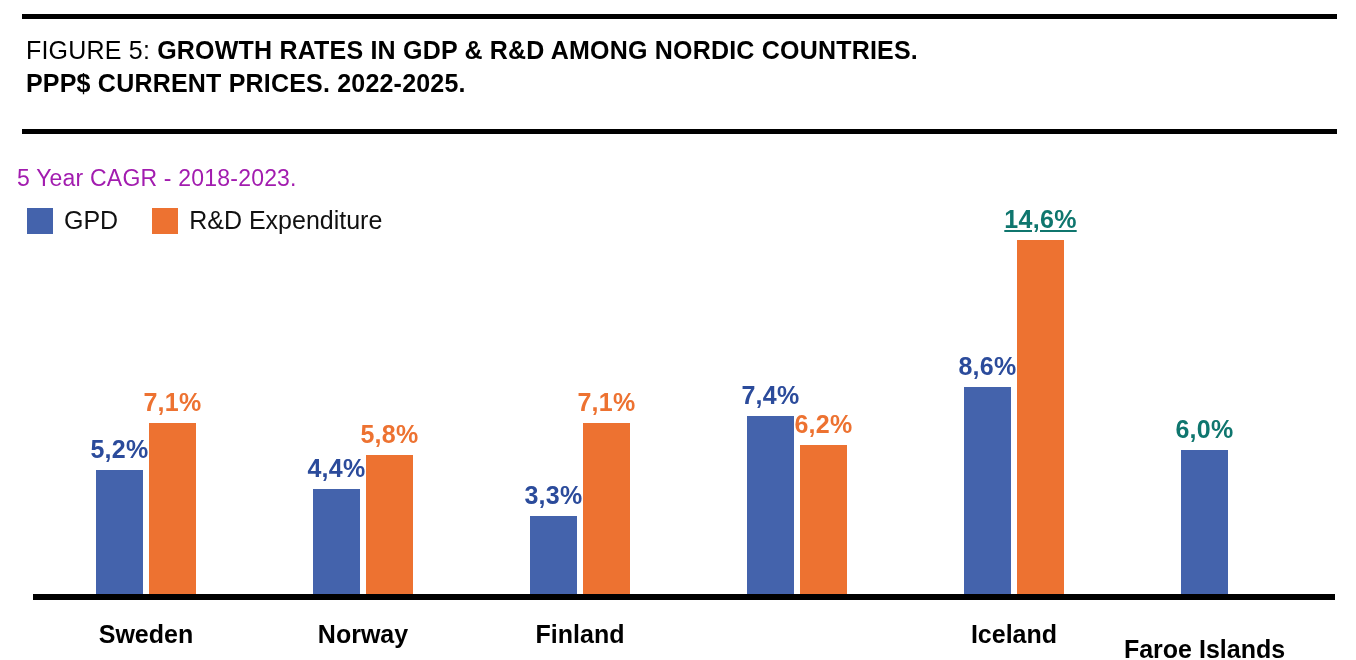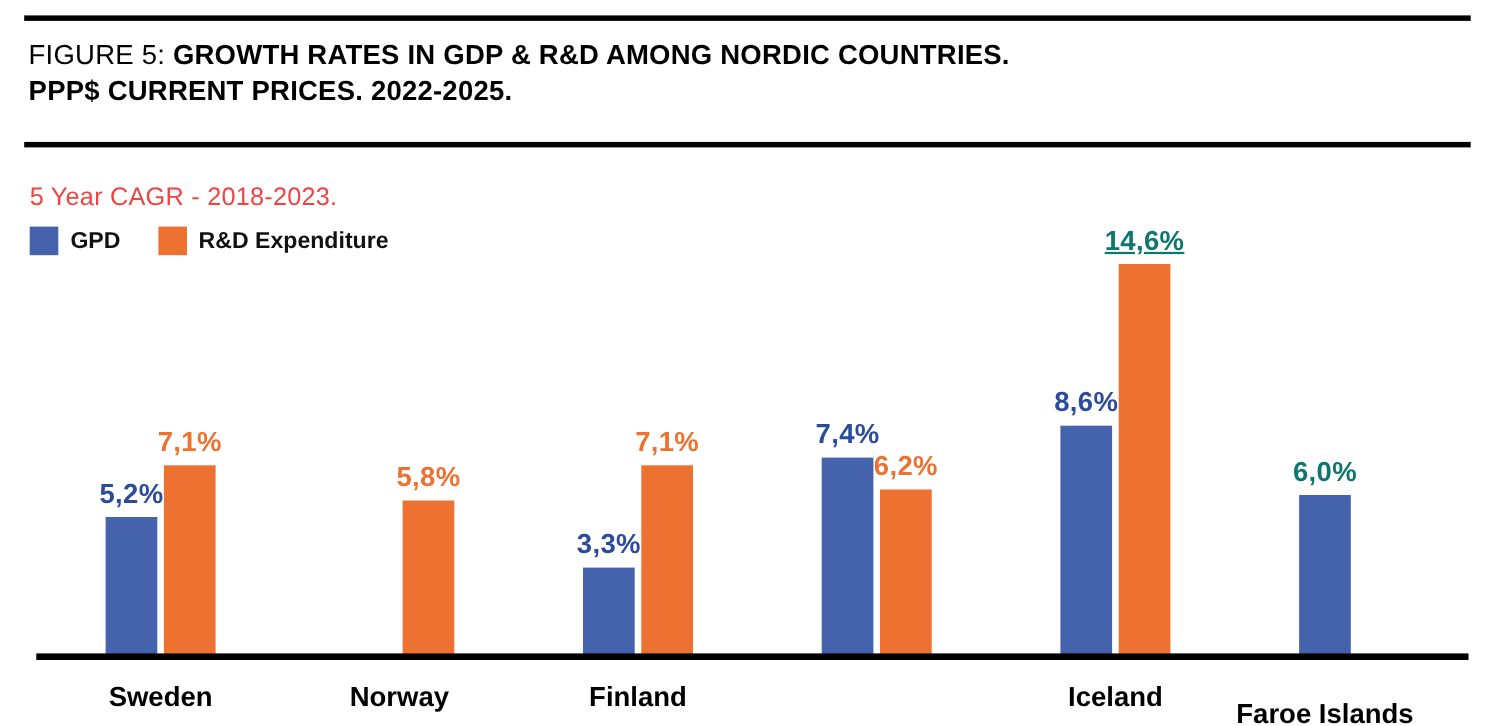--- a/index.html
+++ b/index.html
@@ -63,10 +63,10 @@
   
   .subtitle {
     position: absolute;
-    left: 27px;
+    left: 17px;
     top: 165px;
     font-size: 23px;
-    color: #ef4444;
+    color: #a21caf;
     font-weight: 400;
     letter-spacing: 0.2px;
     white-space: nowrap;

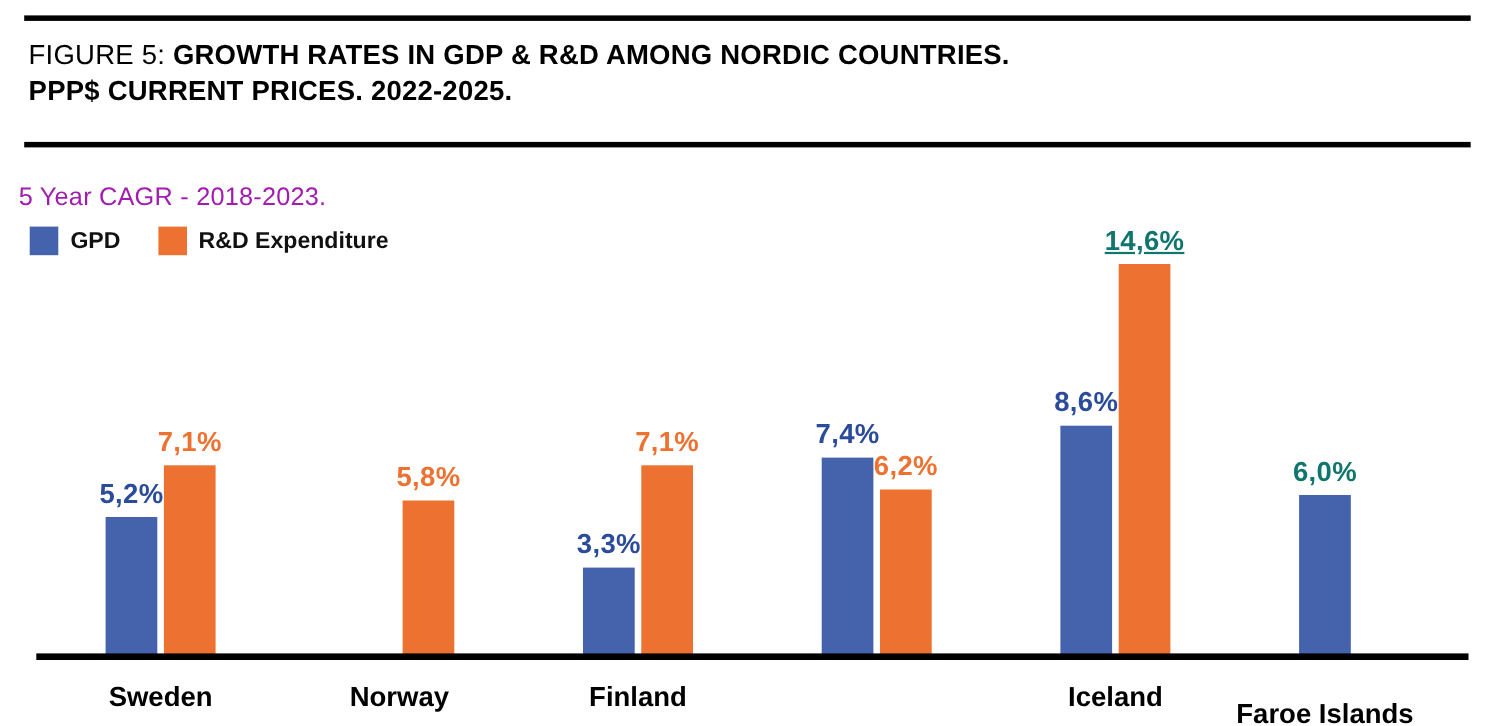--- a/index.html
+++ b/index.html
@@ -91,9 +91,9 @@
     display: block;
   }
   .legend-label {
-    font-size: 21px;
+    font-size: 25px;
     color: #111111;
-    font-weight: 700;
+    font-weight: 400;
     white-space: nowrap;
   }
 

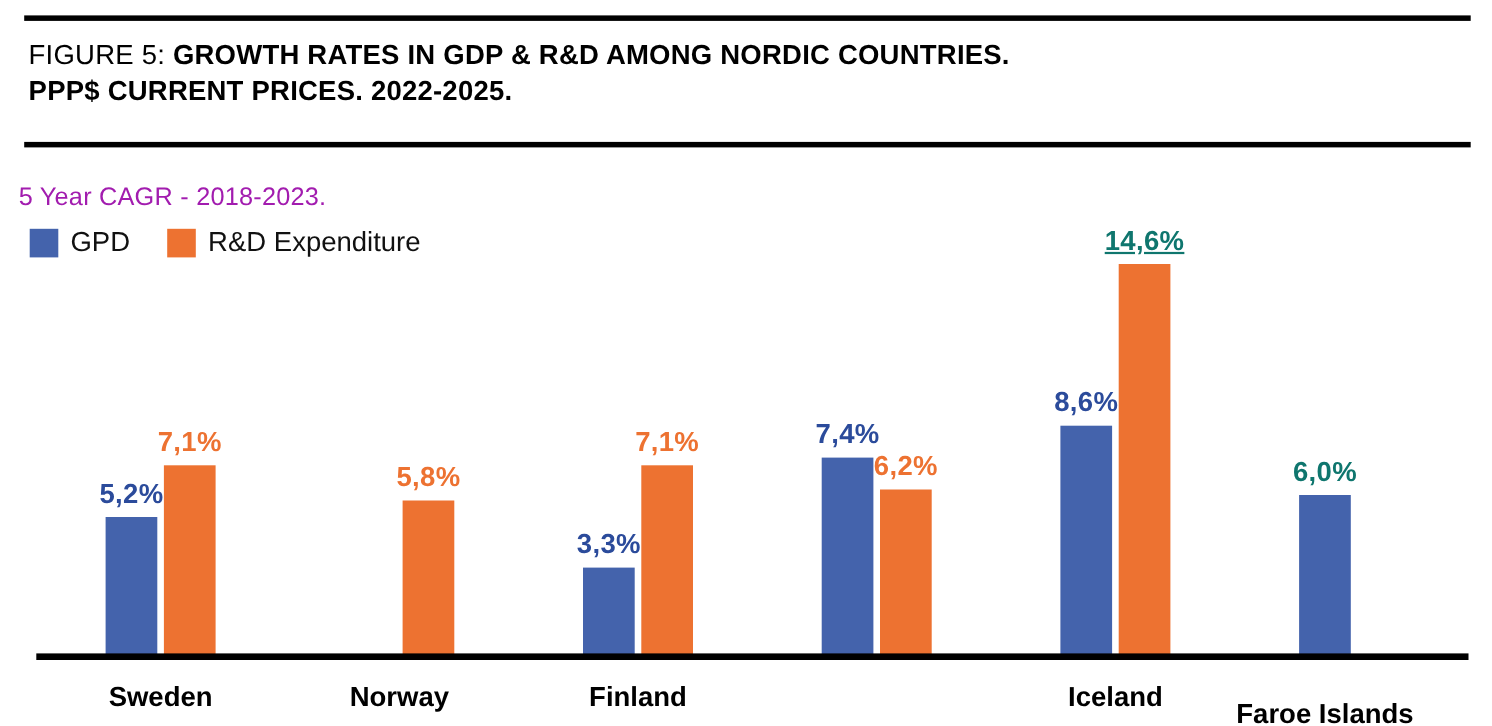--- a/index.html
+++ b/index.html
@@ -203,6 +203,10 @@
         <div class="bar rd" style="height: 173.595px; background: rgb(237, 114, 49);"></div>
         <div class="bar-value rd" style="bottom: 179.595px; color: rgb(237, 114, 49);">7,1%</div>
       </div>
+      <div class="bar-wrap" style="left: 280px; width: 47px; height: 397px;">
+        <div class="bar gdp" style="height: 107.58px; background: rgb(68, 99, 172);"></div>
+        <div class="bar-value gdp" style="bottom: 113.58px; color: rgb(43, 75, 155);">4,4%</div>
+      </div>
       <div class="bar-wrap" style="left: 333px; width: 47px; height: 397px;">
         <div class="bar rd" style="height: 141.81px; background: rgb(237, 114, 49);"></div>
         <div class="bar-value rd" style="bottom: 147.81px; color: rgb(237, 114, 49);">5,8%</div>

